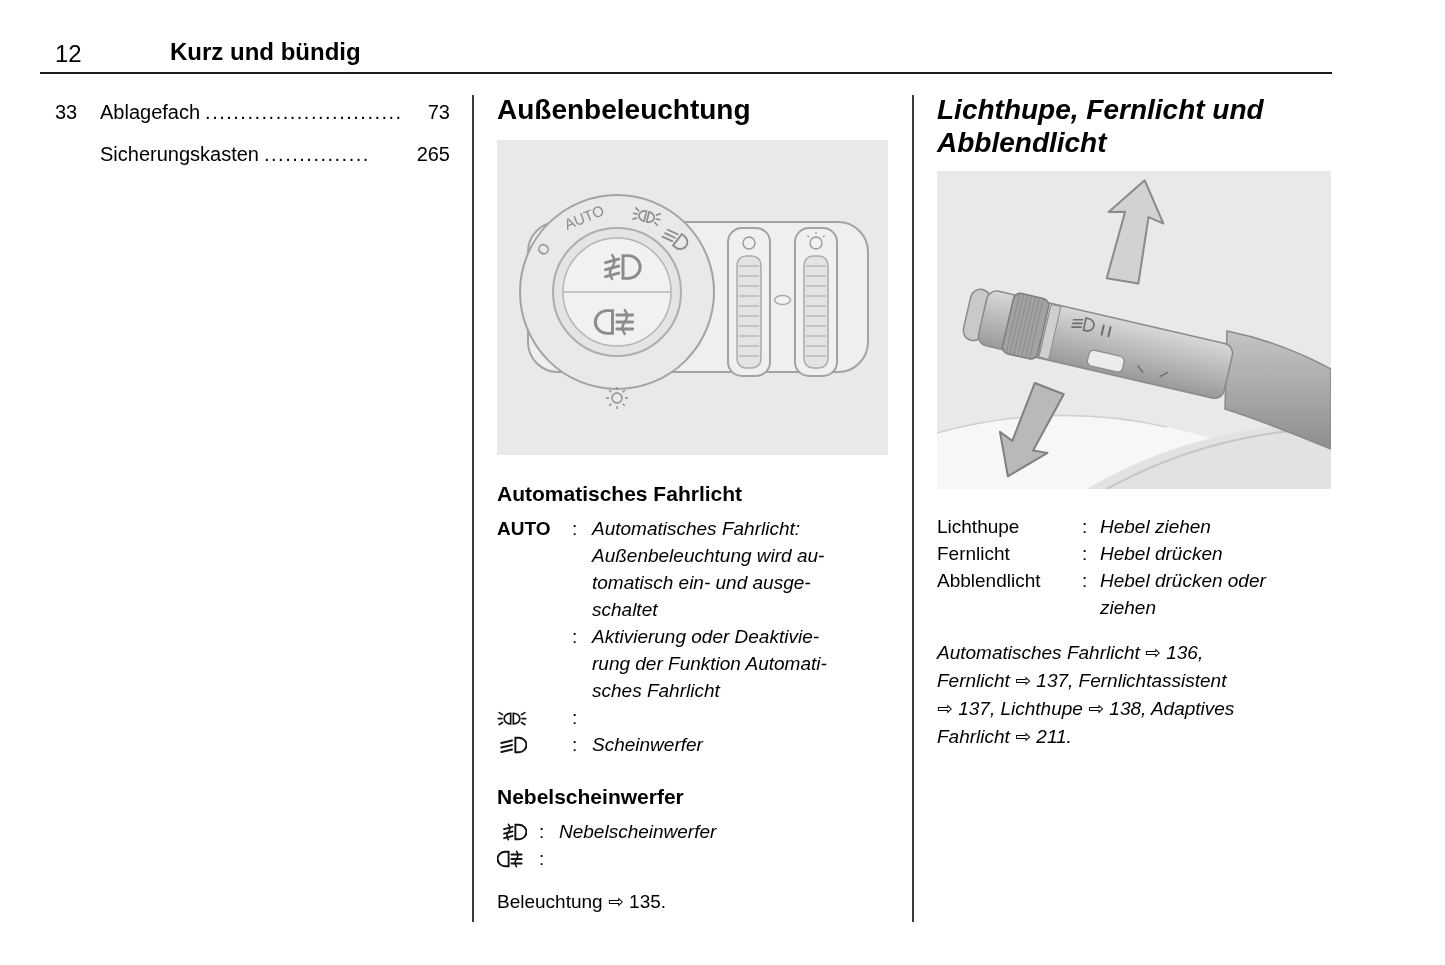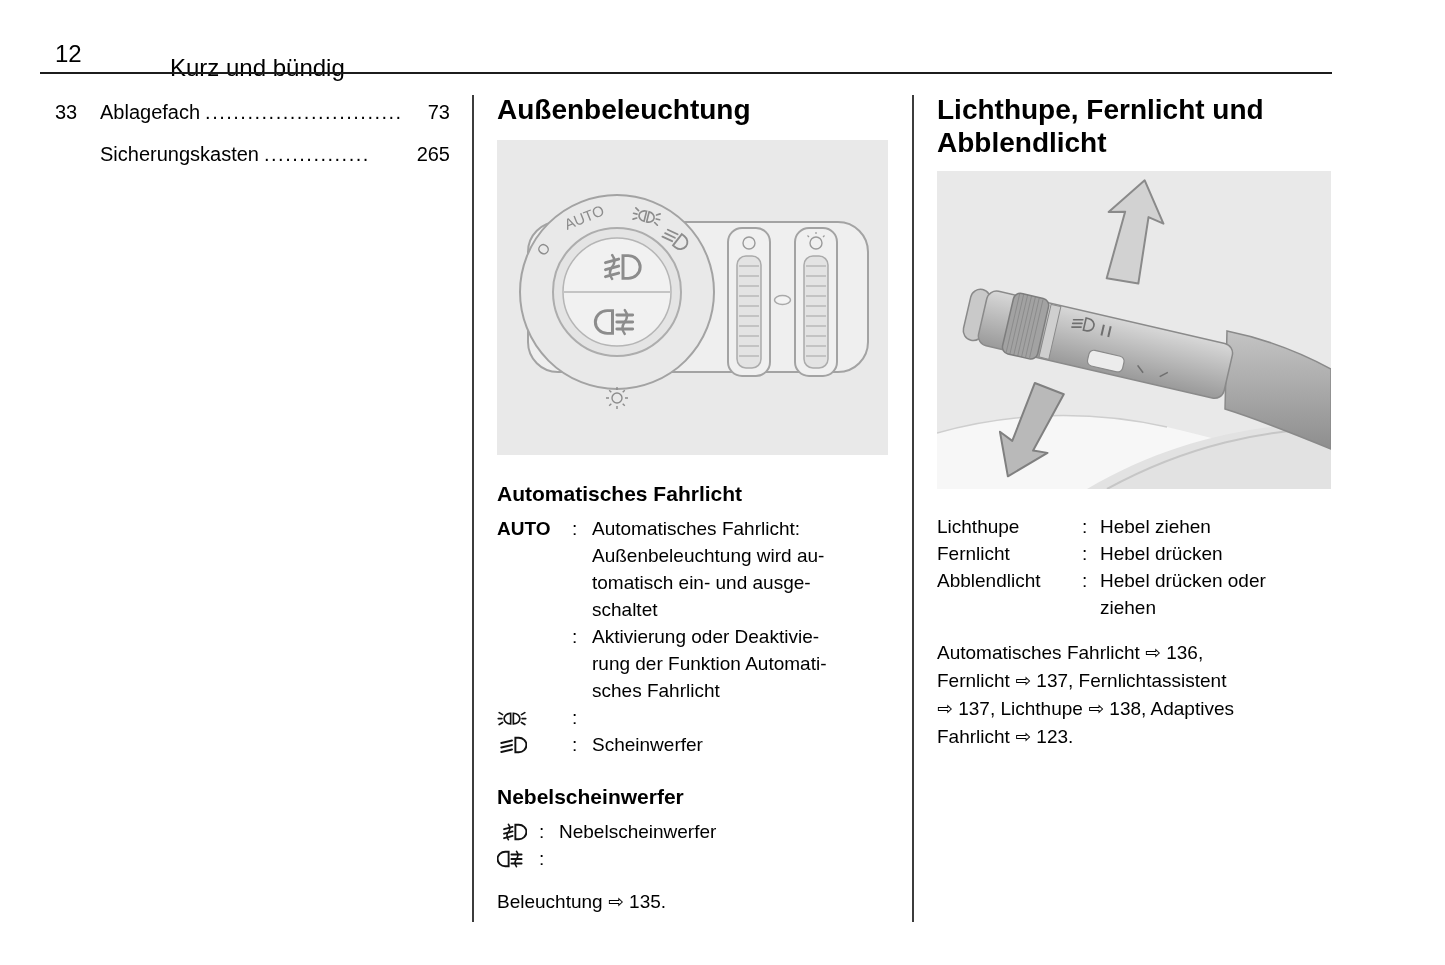--- a/index.html
+++ b/index.html
@@ -12,7 +12,7 @@
 
   
   #hdr-num{left:55px;top:40px;font-size:24px;}
-  #hdr-chapter{left:170px;top:38px;font-size:24px;font-weight:normal;margin-top:16px;}
+  #hdr-chapter{left:170px;top:38px;font-size:24px;font-weight:bold;}
   .rule{left:40px;top:72px;width:1292px;height:2px;background:#1c1c1c;}
 
   

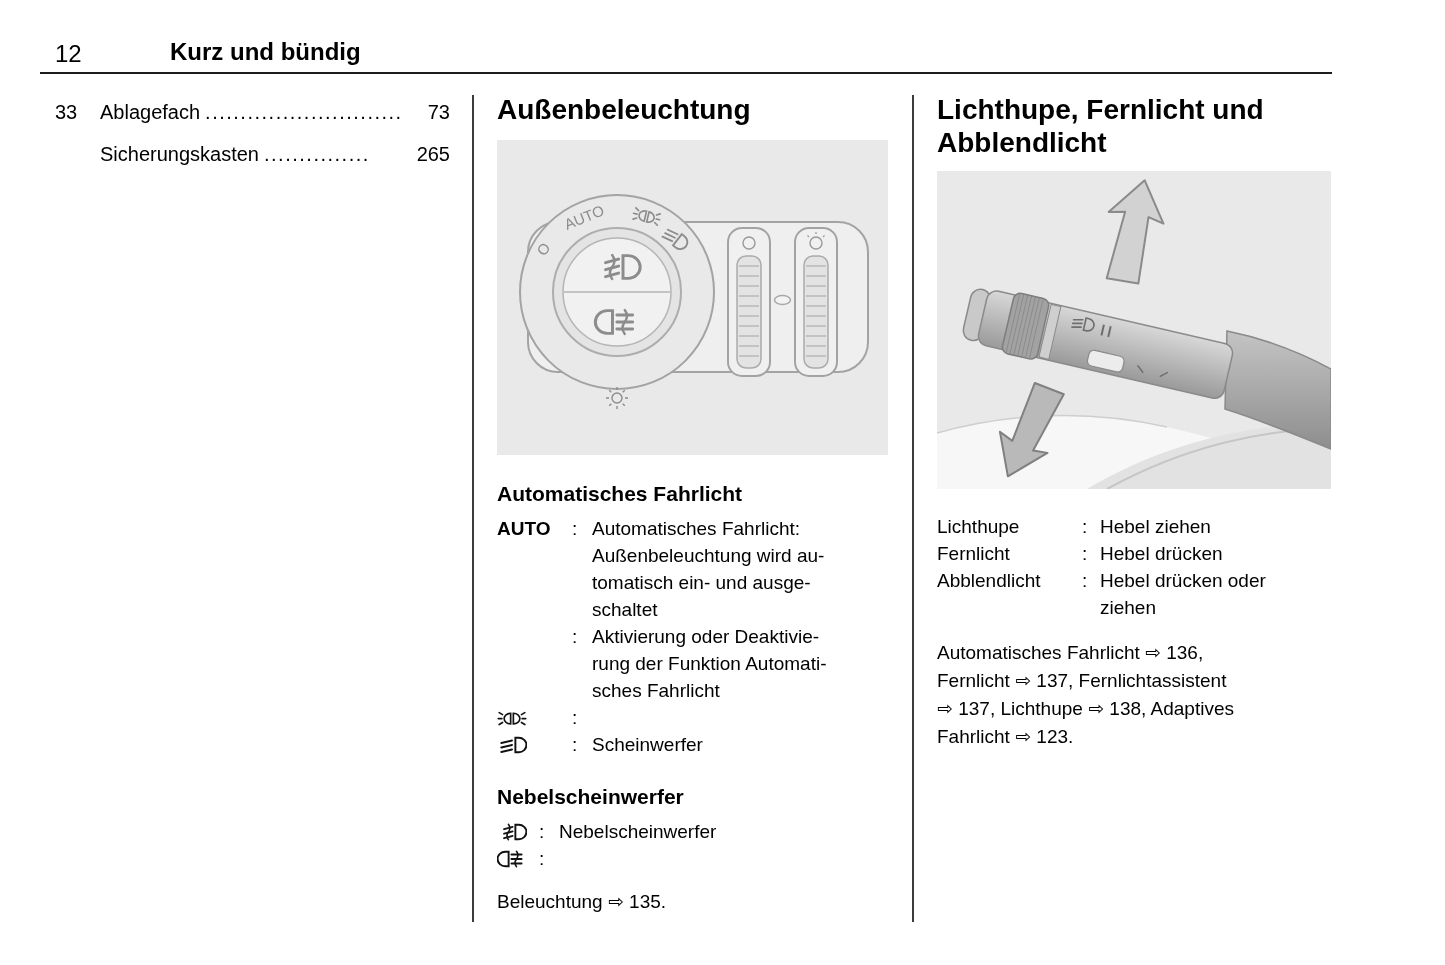--- a/index.html
+++ b/index.html
@@ -40,7 +40,7 @@
   .defrow{display:grid;grid-template-columns:75px 20px 1fr;font-size:19px;line-height:27px;}
   .defrow.fog{grid-template-columns:42px 20px 1fr;}
   .term.bold{font-weight:bold;}
-  .preline{white-space:pre-line;}
+  .preline{white-space:pre-line;font-style:italic;}
   .sym{width:30px;height:18px;color:#111;vertical-align:-3px;}
   .refline{font-size:19px;line-height:27px;margin:16px 0 0 0;}
 

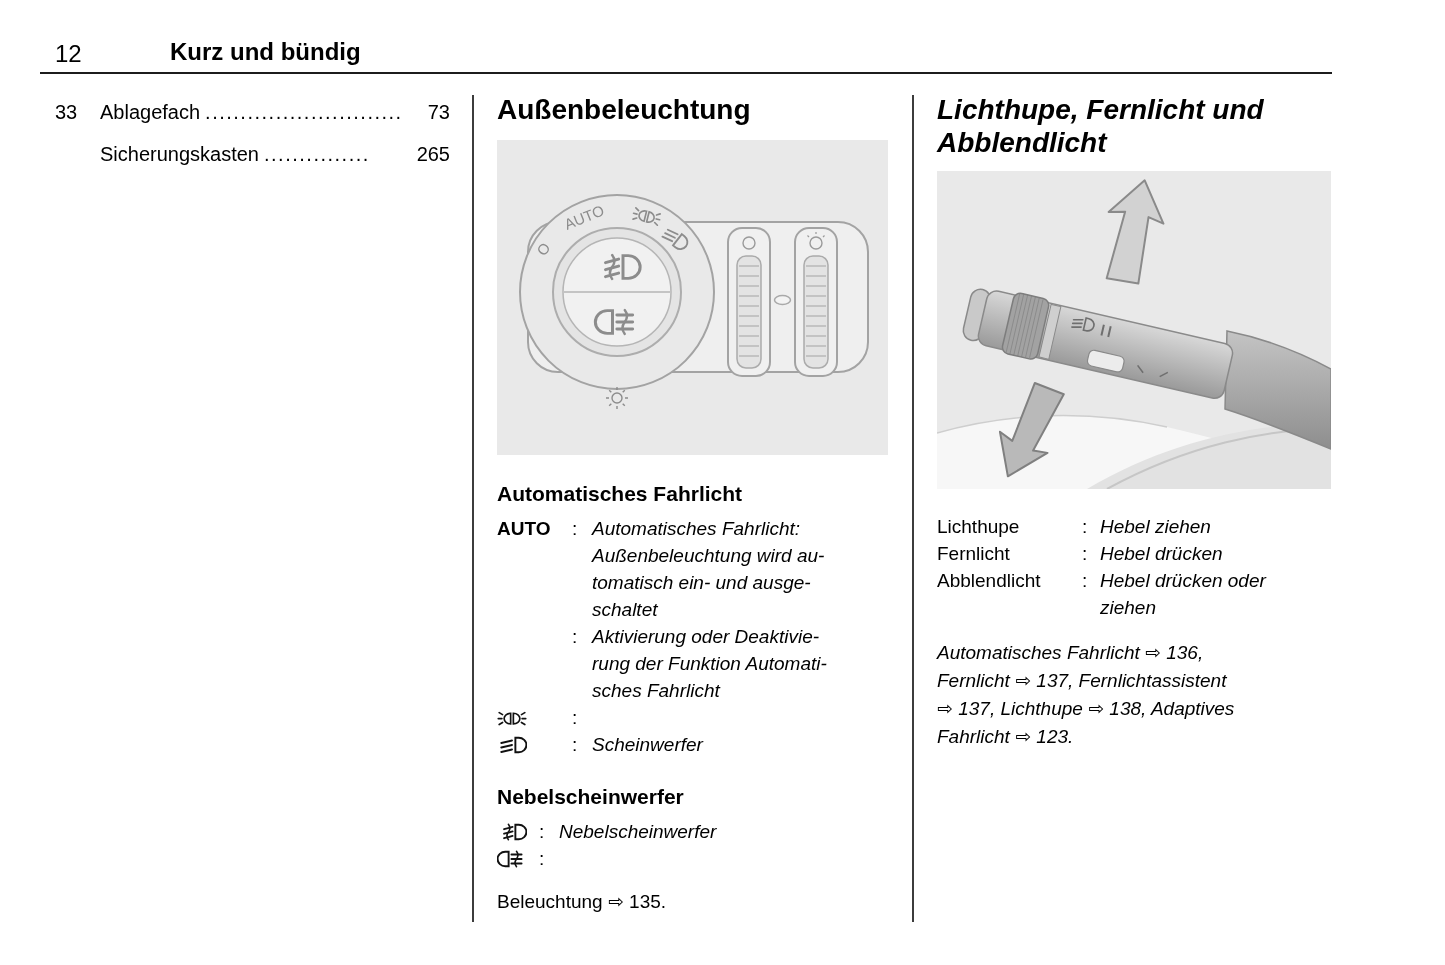--- a/index.html
+++ b/index.html
@@ -283,7 +283,7 @@
     <p class="refs preline">Automatisches Fahrlicht ⇨ 136,
 Fernlicht ⇨ 137, Fernlichtassistent
 ⇨ 137, Lichthupe ⇨ 138, Adaptives
-Fahrlicht ⇨ 123.</p>
+Fahrlicht ⇨ 211.</p>
   </section>
 
 </div>

